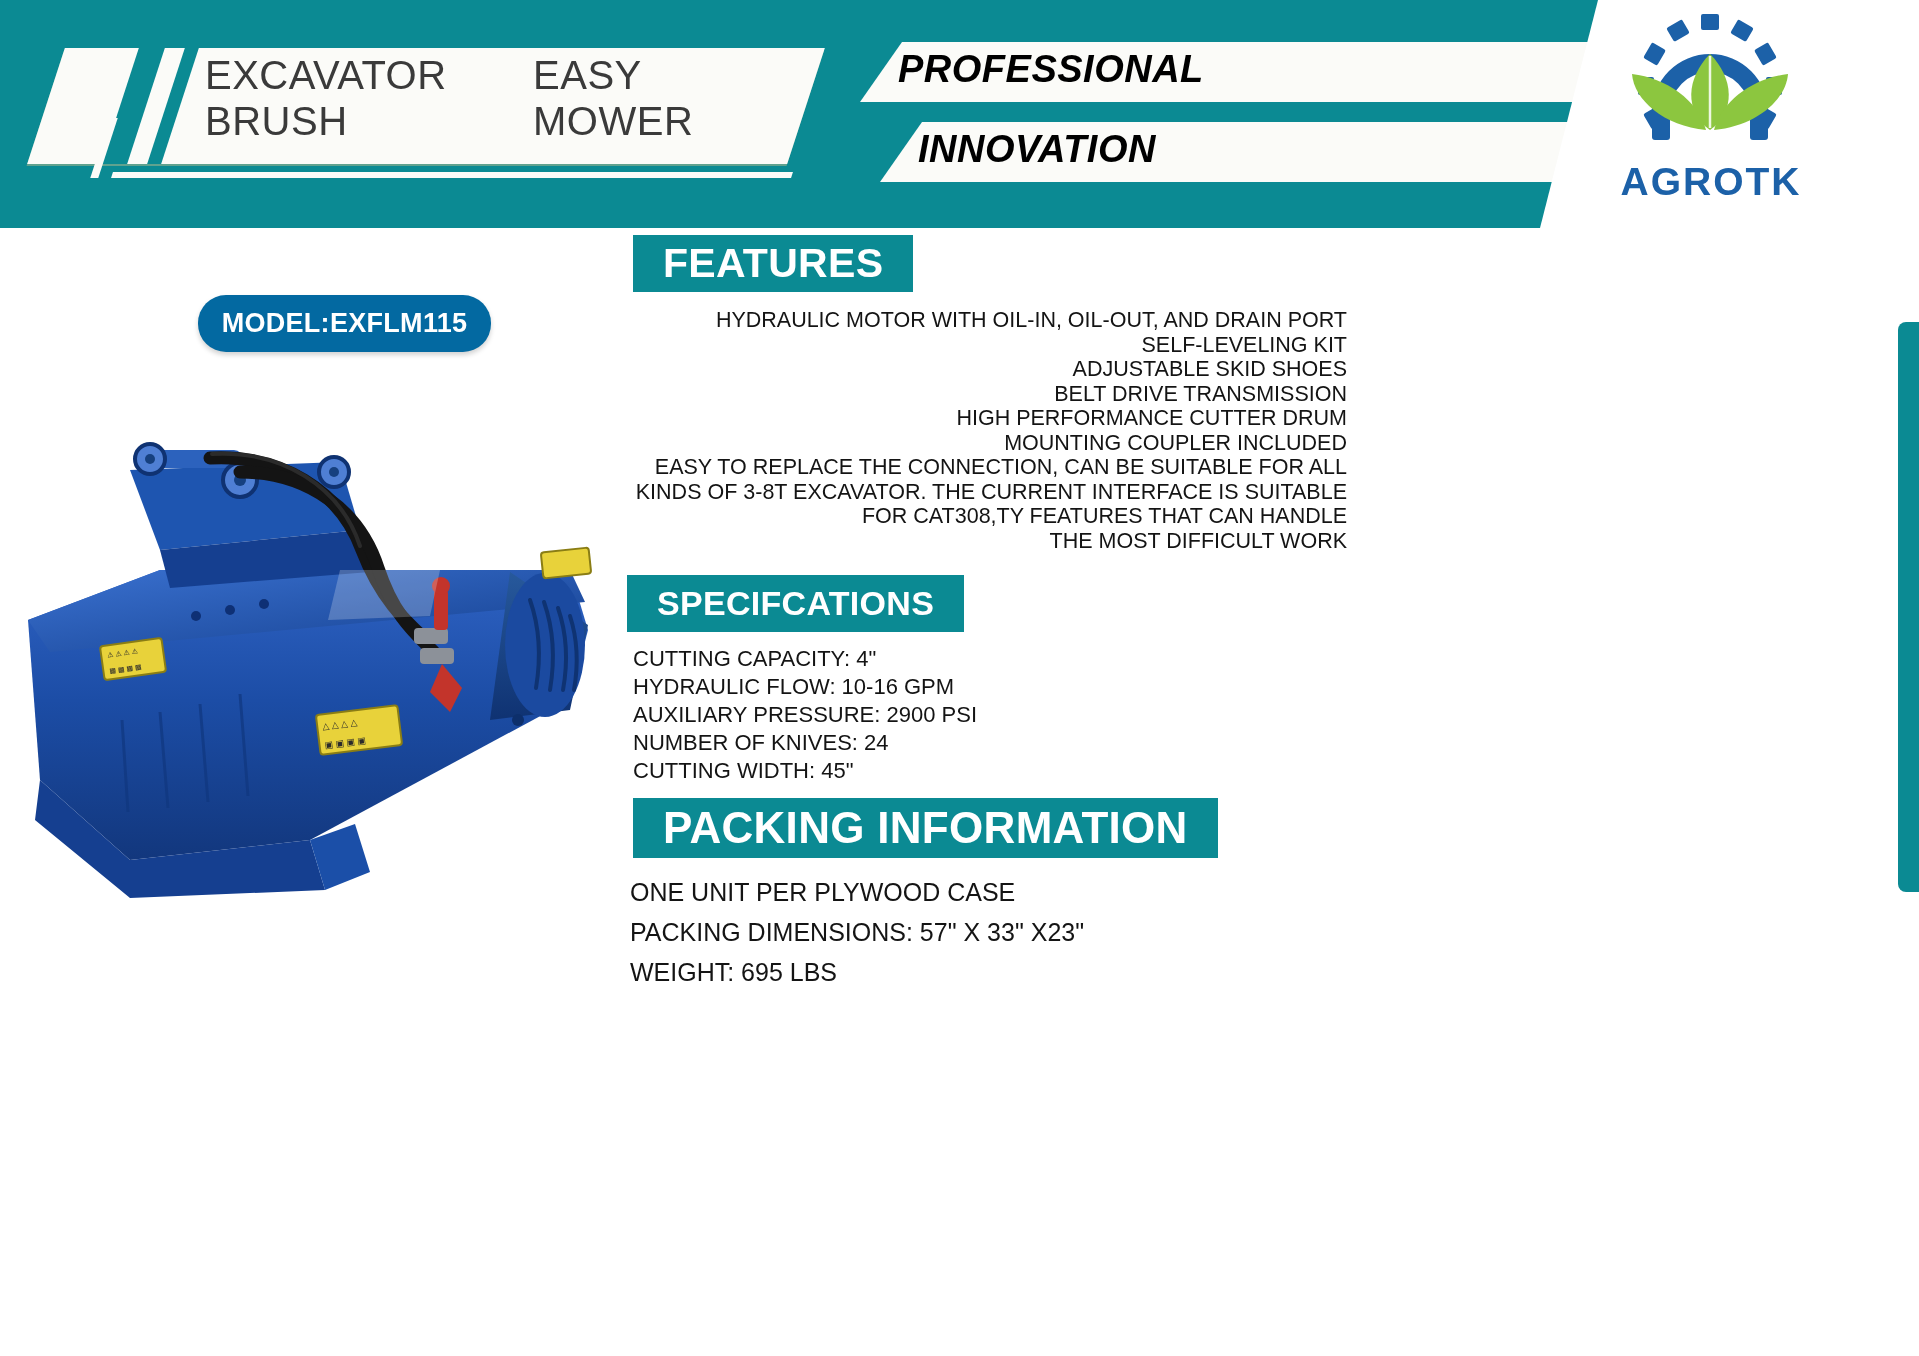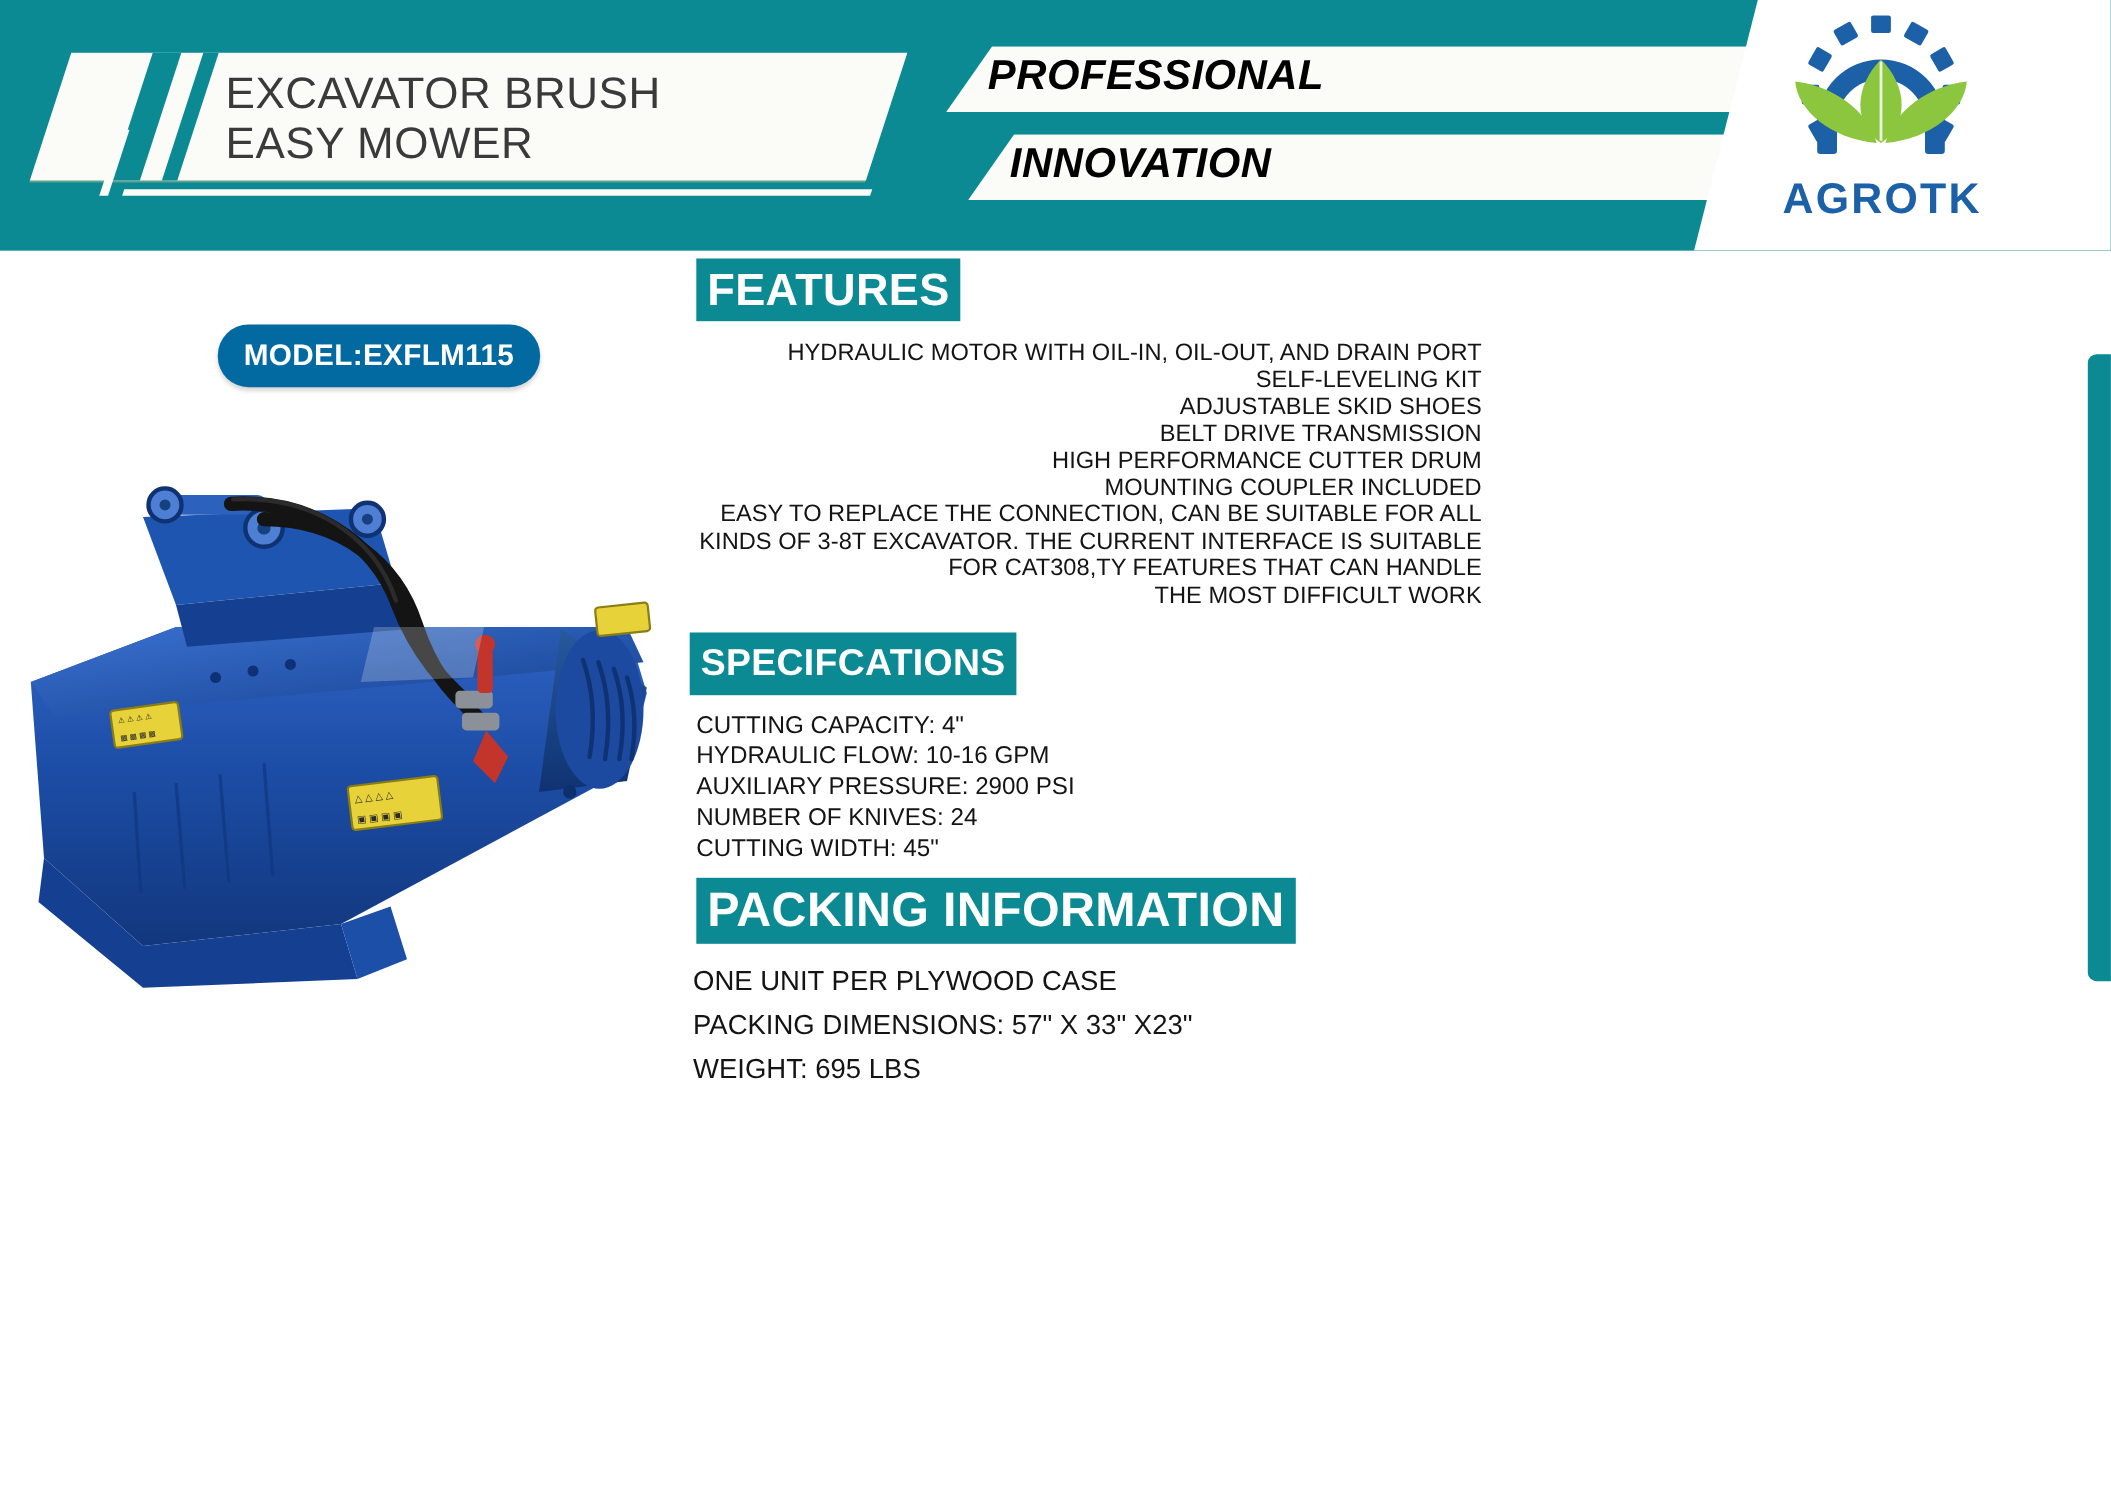--- a/index.html
+++ b/index.html
@@ -19,7 +19,7 @@
   #title-underline-stub{left:100px;top:118px;width:8px;height:60px;background:#fbfbf8;transform:skewX(-18deg);}
 
   #product-title{position:absolute;left:205px;top:52px;width:560px;height:112px;
-     display:flex;flex-direction:column;justify-content:center;
+     display:flex;justify-content:center;
      font-size:40px;line-height:46px;letter-spacing:.5px;color:#3a3a3a;font-weight:400;}
 
   

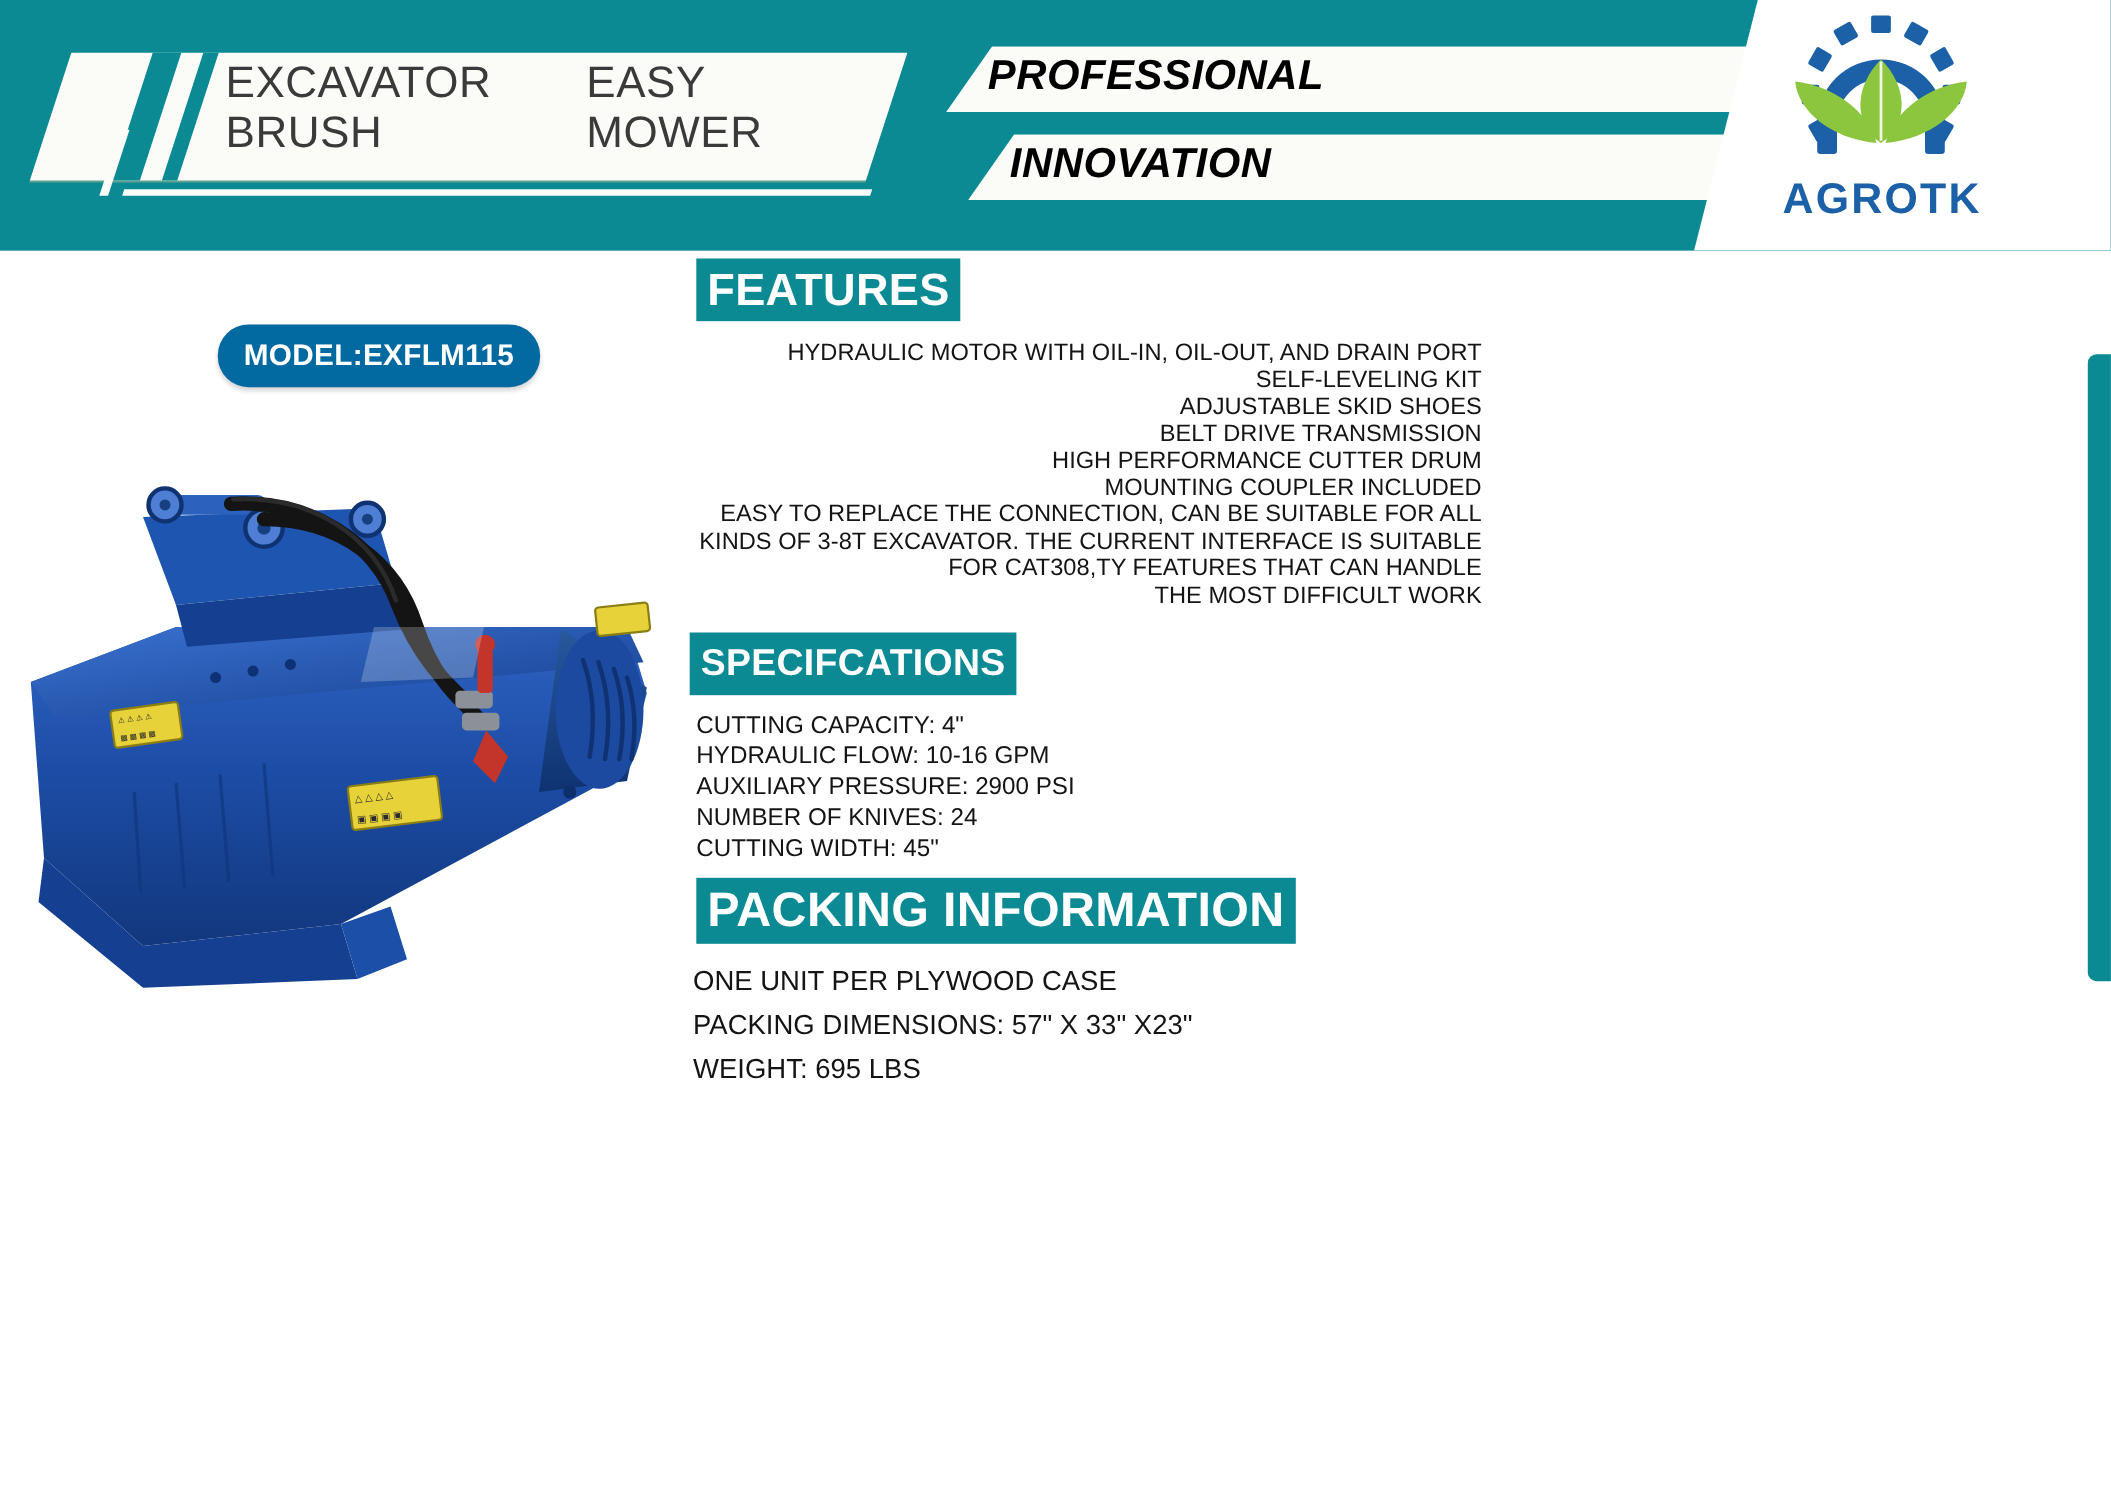--- a/index.html
+++ b/index.html
@@ -52,7 +52,7 @@
 
   
   .sec-head{position:absolute;background:#0b8a93;color:#ffffff;font-weight:700;
-     display:flex;align-items:center;padding:0 10px;letter-spacing:.3px;}
+     display:flex;align-items:center;padding:0 30px;letter-spacing:.3px;}
   #head-features{left:633px;top:235px;height:57px;font-size:41px;}
   #head-specs{left:627px;top:575px;height:57px;font-size:34px;}
   #head-packing{left:633px;top:798px;height:60px;font-size:44px;}

